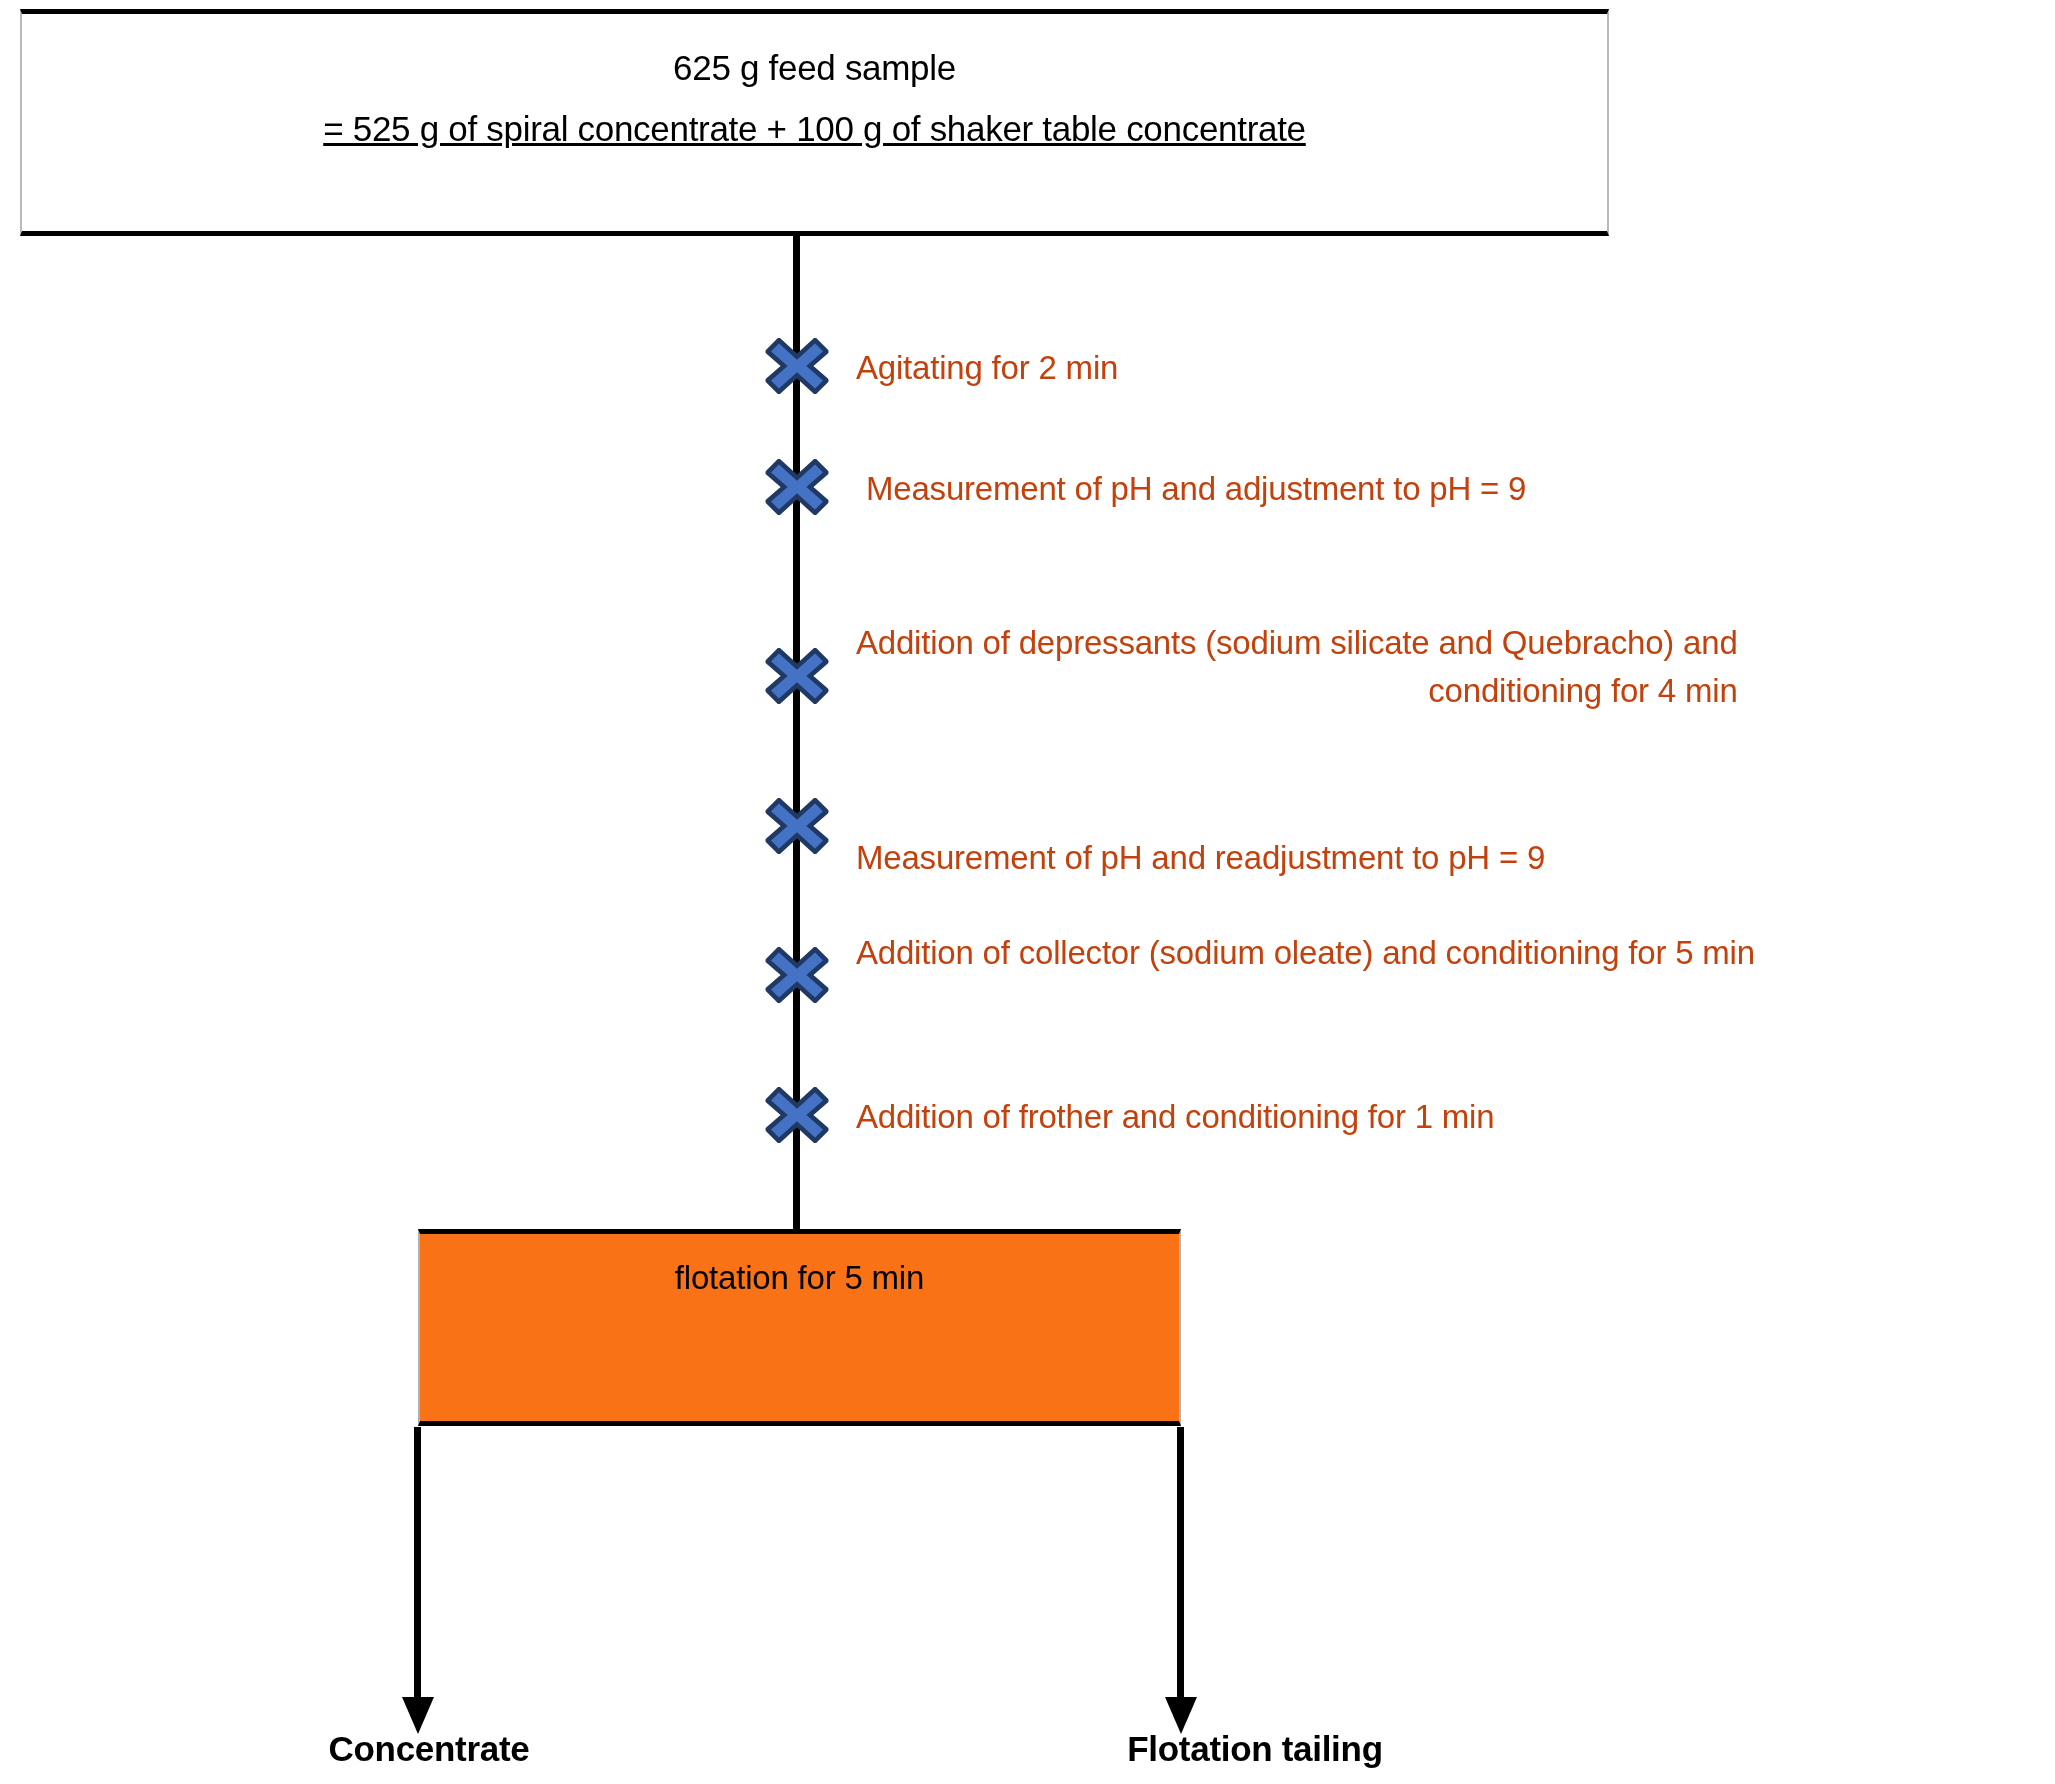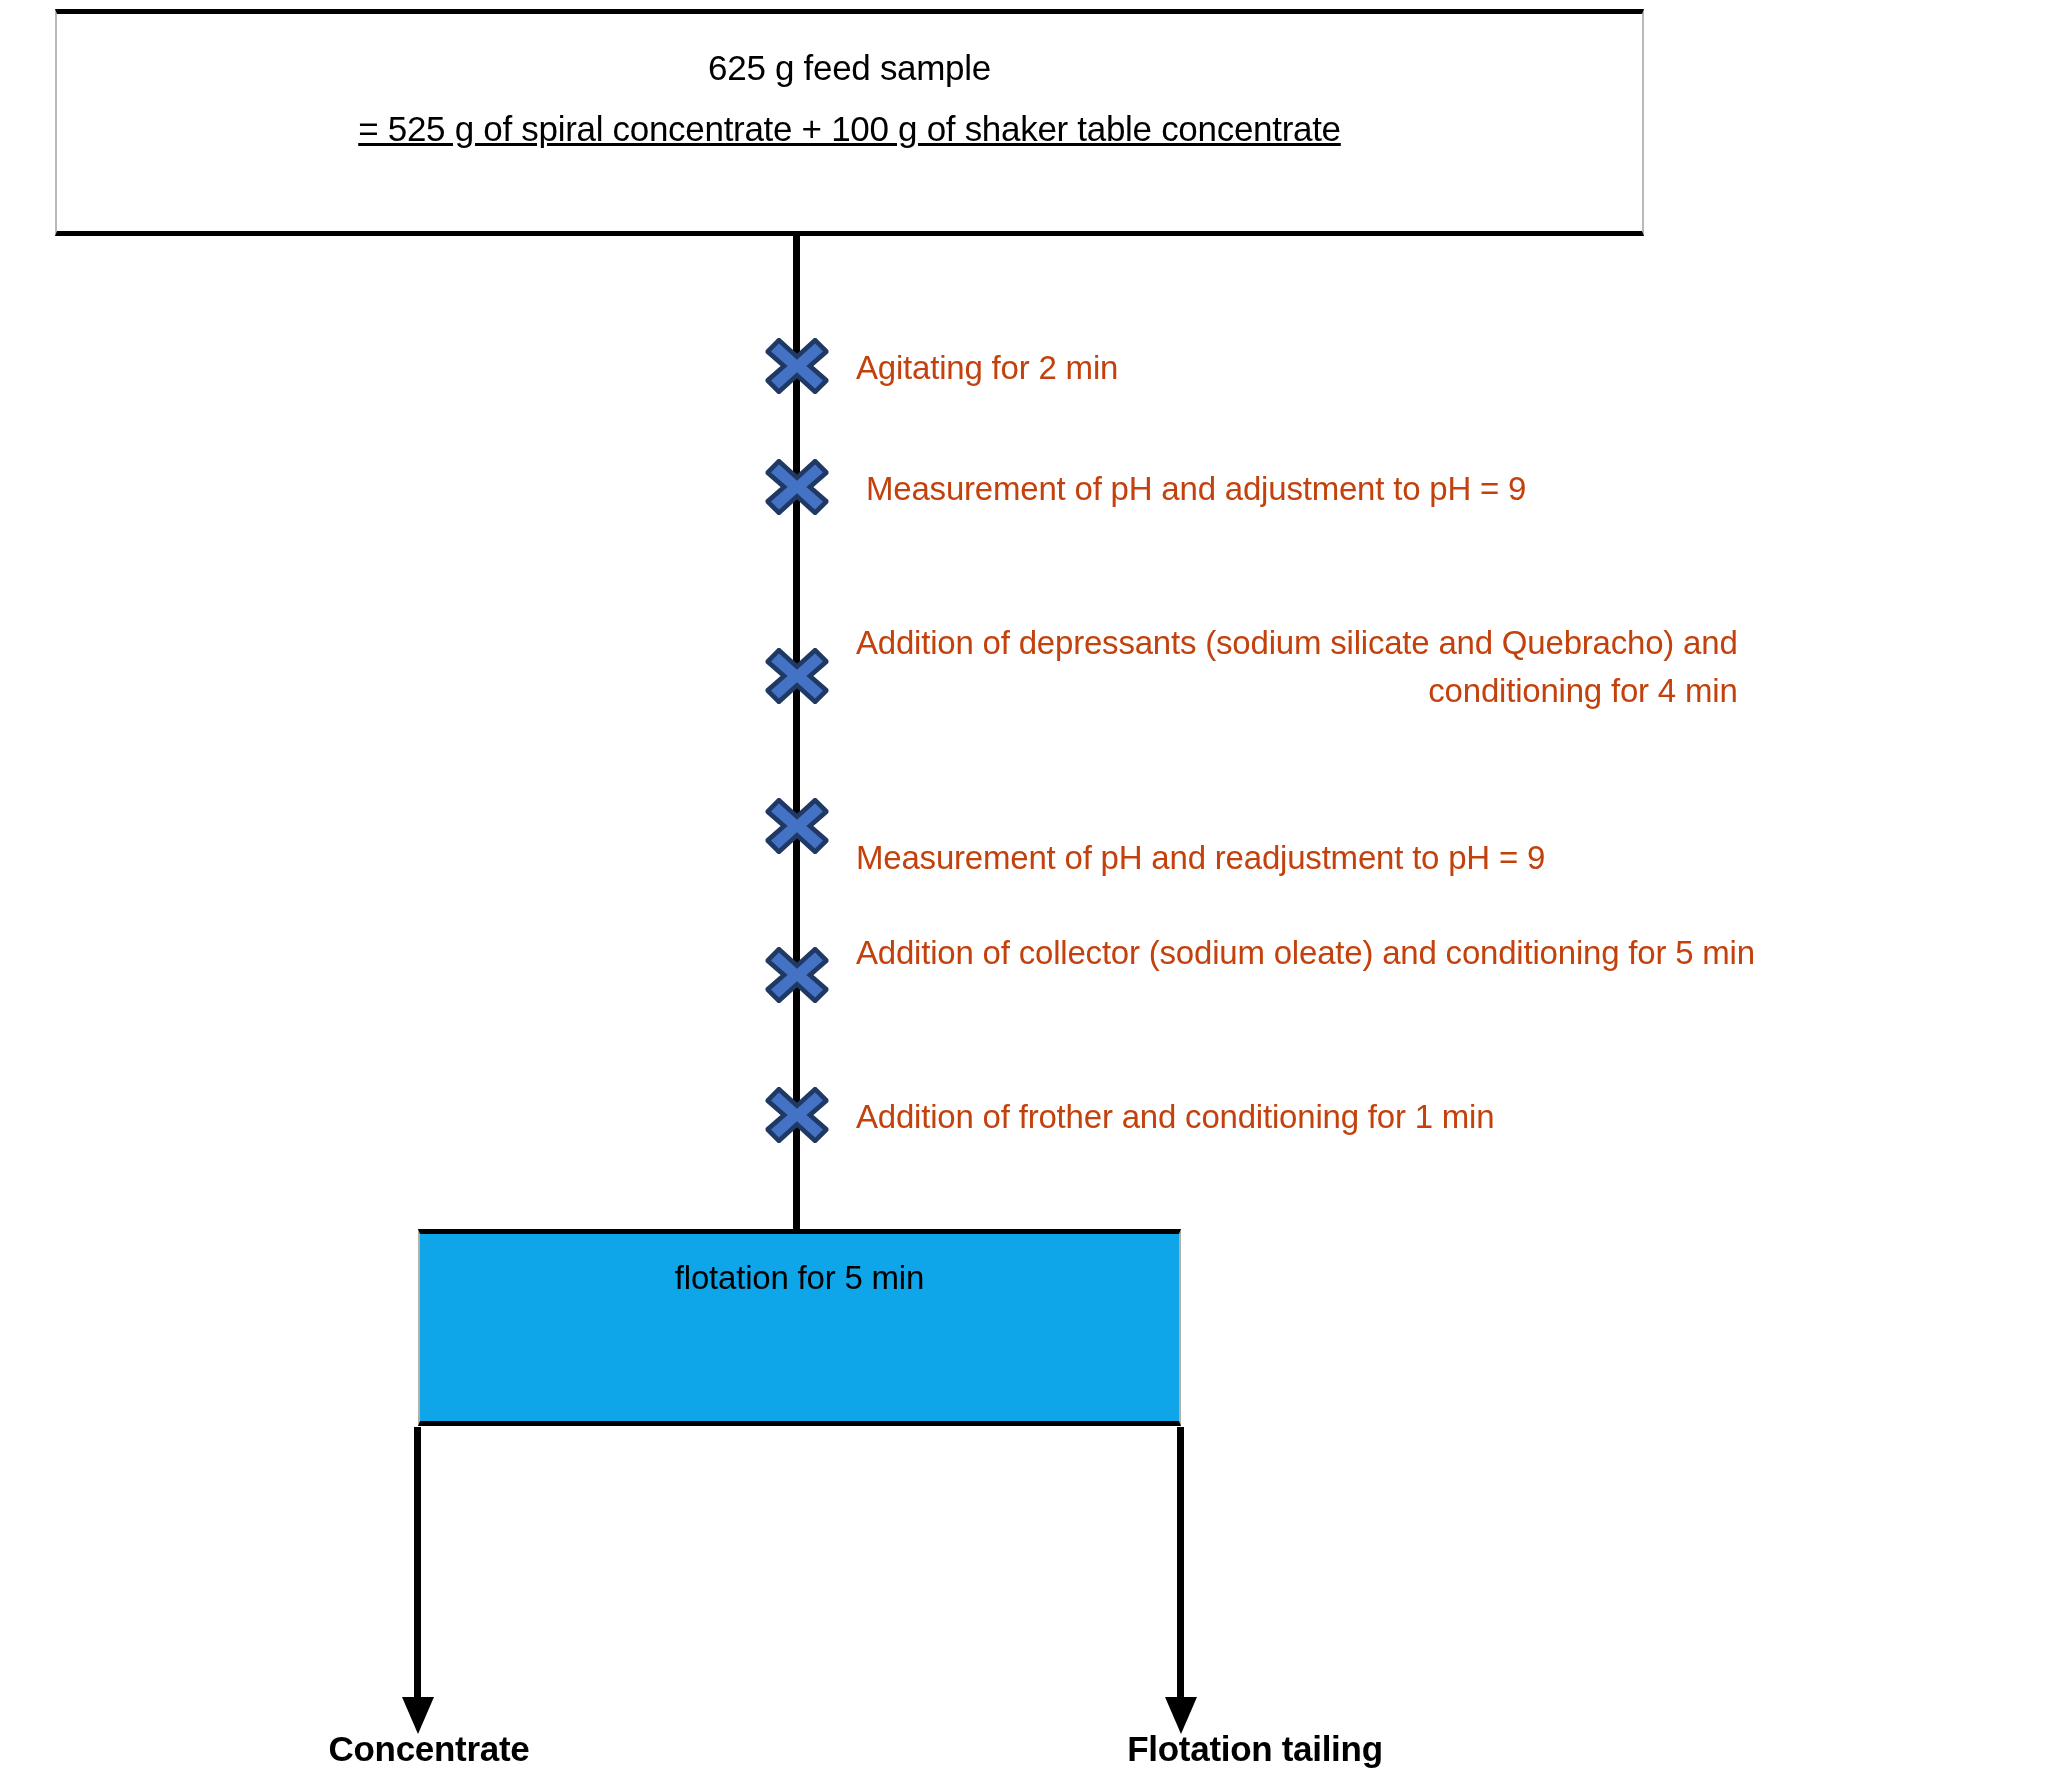--- a/index.html
+++ b/index.html
@@ -32,7 +32,6 @@
     border-left: 2.6px solid #b9b9b9;
     border-right: 2.6px solid #b9b9b9;
     background: #ffffff;
-    margin-left: 35px;
   }
   .feed-line {
     position: absolute;

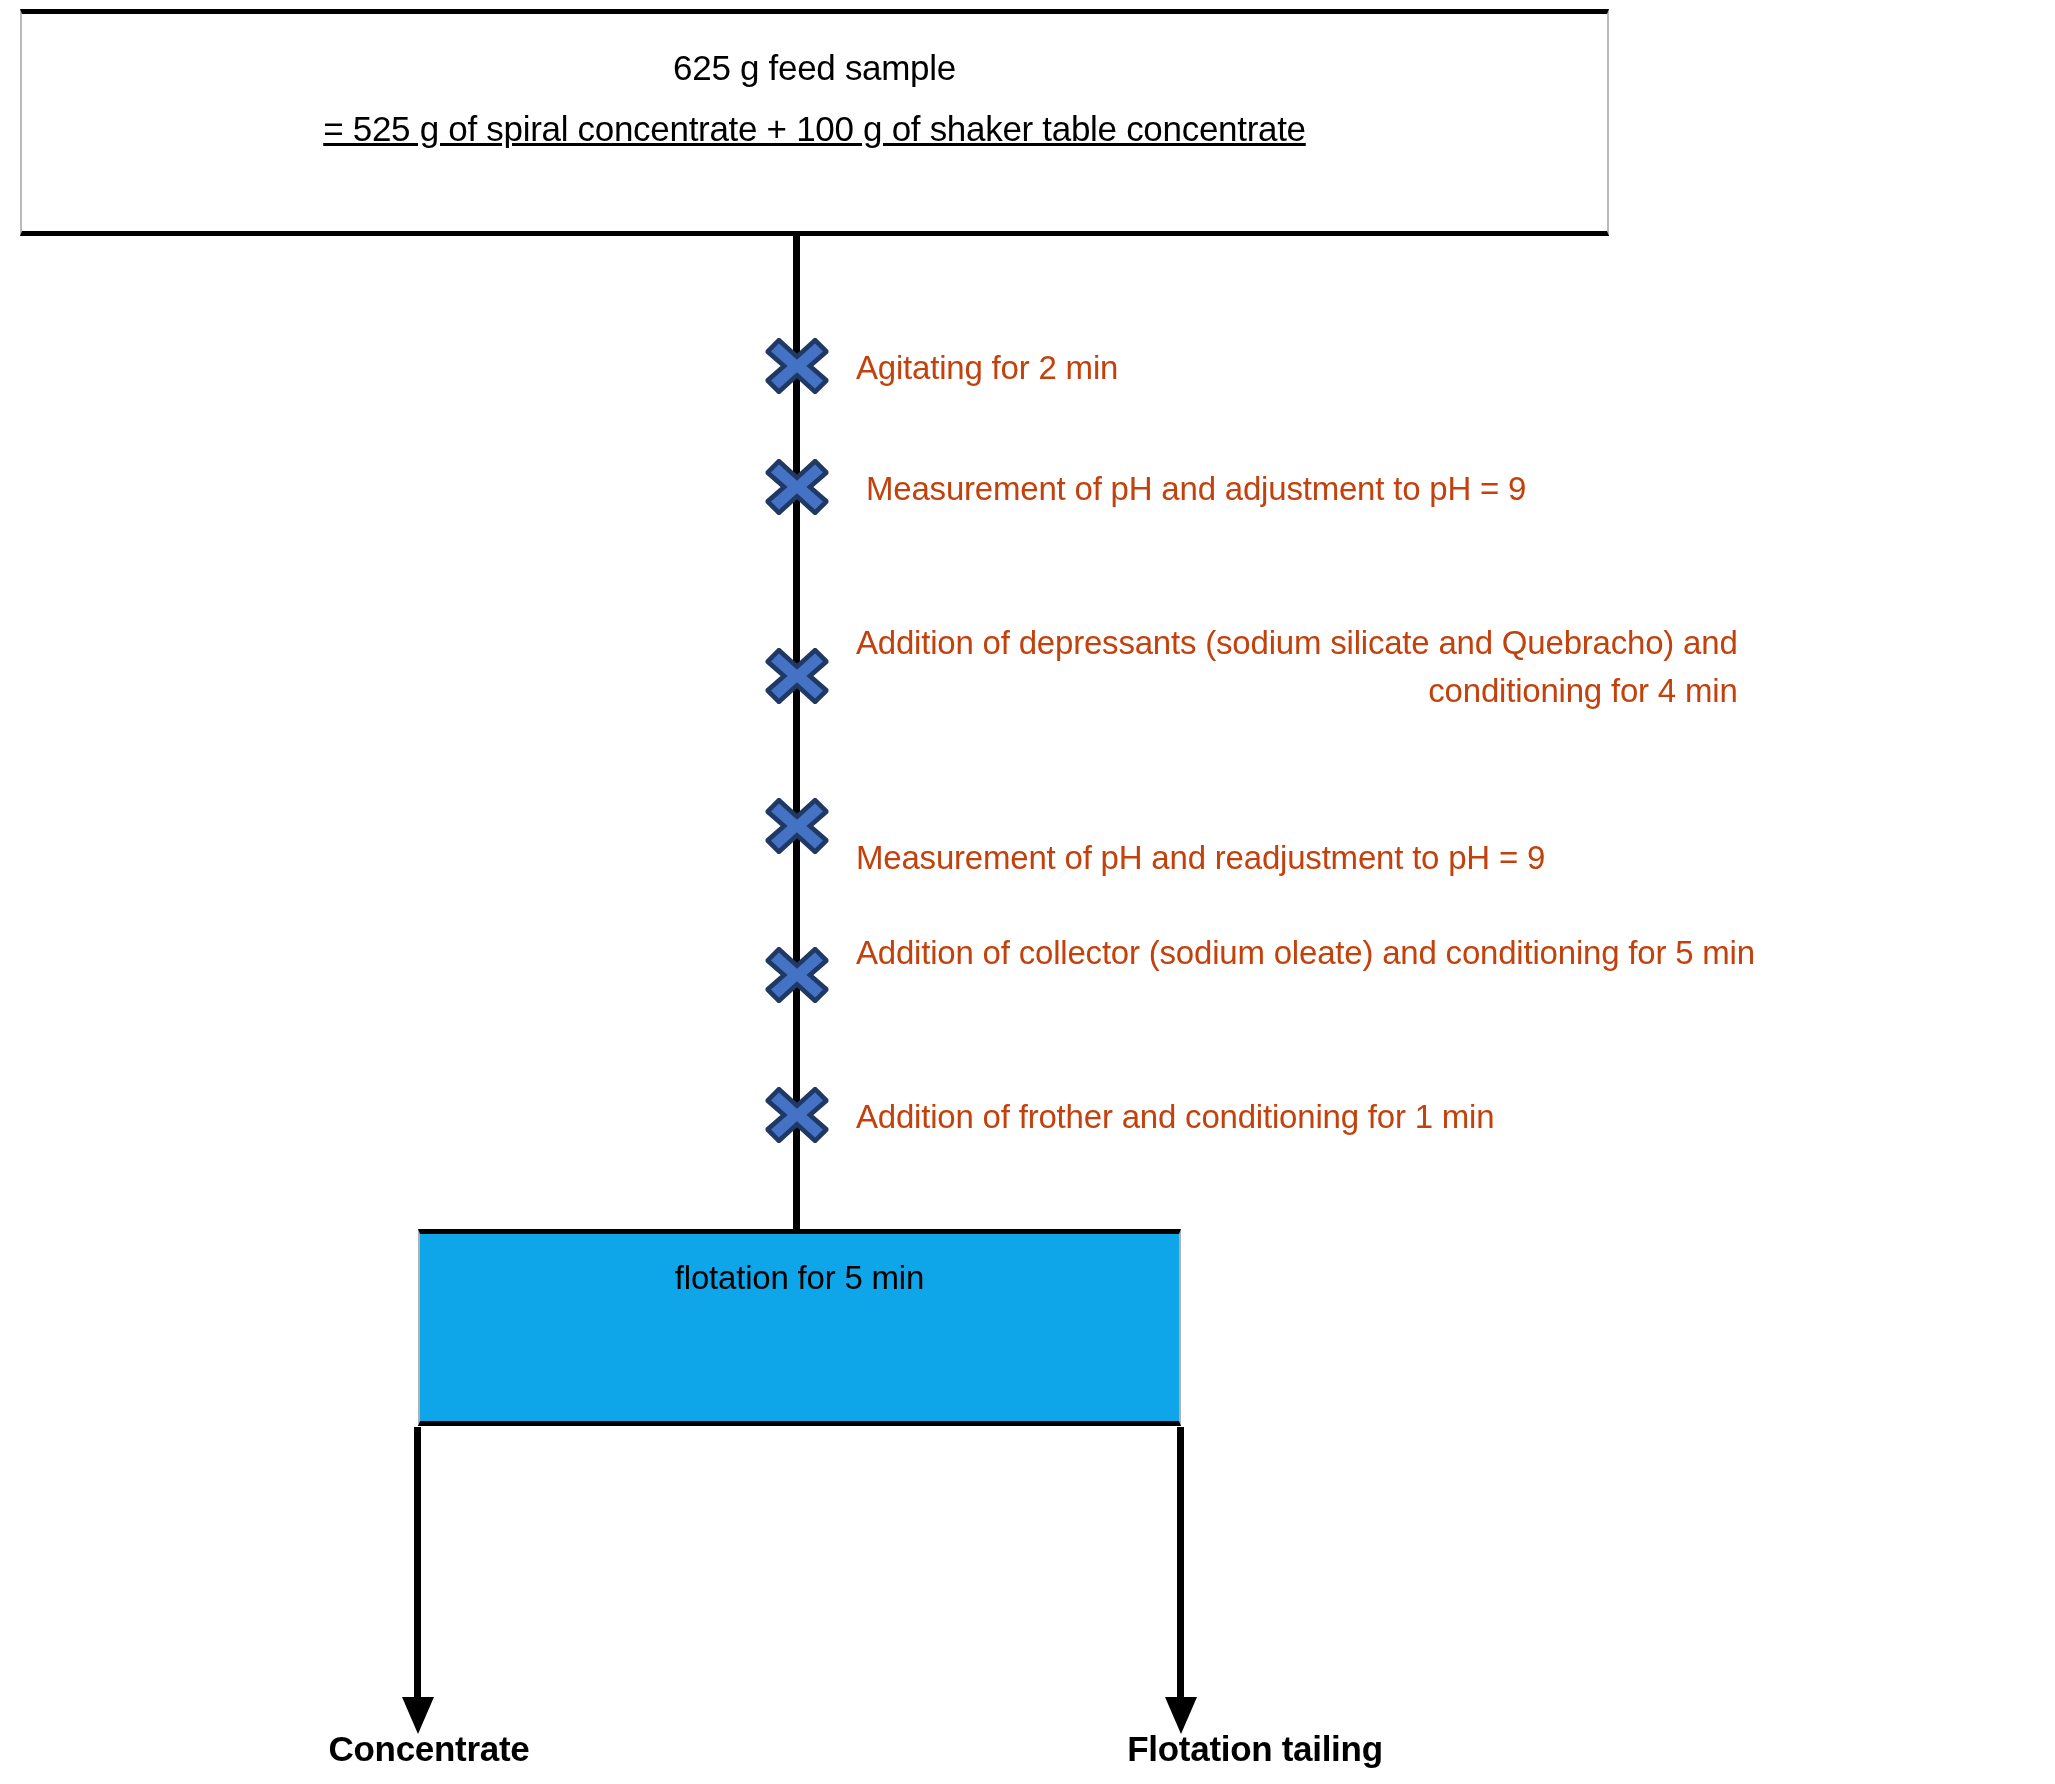--- a/index.html
+++ b/index.html
@@ -87,7 +87,7 @@
     border-bottom: 5.7px solid #000000;
     border-left: 2.1px solid #b0b0b0;
     border-right: 2.1px solid #b0b0b0;
-    background: #0ea5e9;
+    background: #f97316;
   }
   .flot-text {
     position: absolute;

